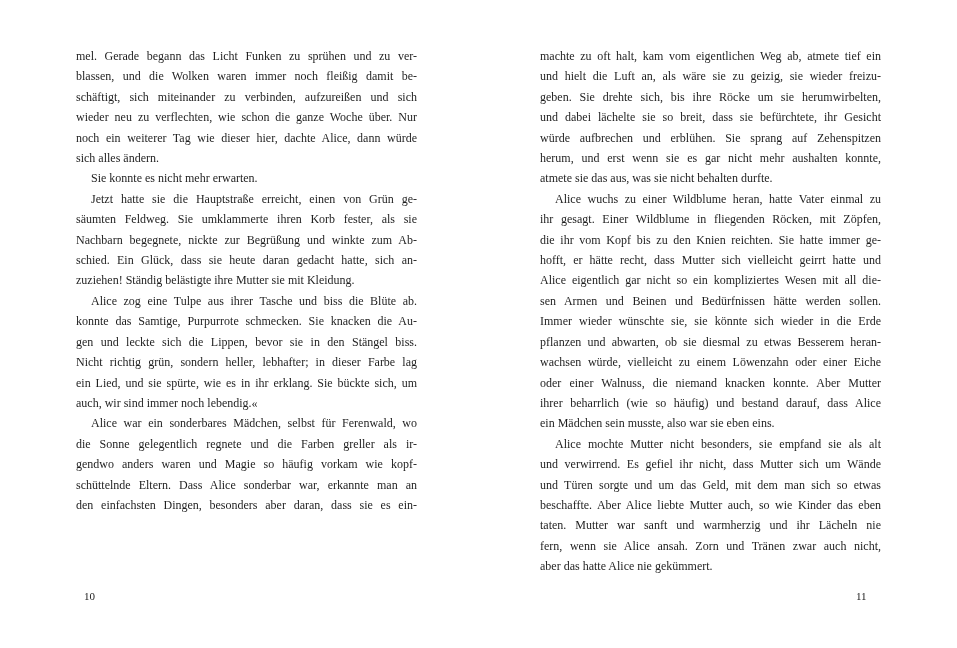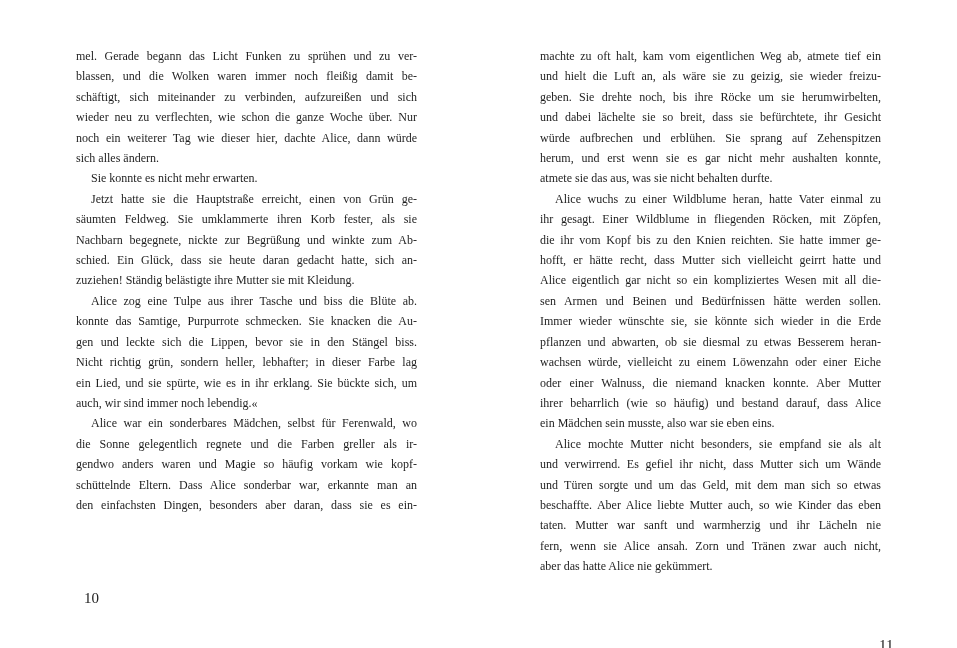--- a/index.html
+++ b/index.html
@@ -82,7 +82,7 @@
         <div class="paragraph">
           <div class="line">machte zu oft halt, kam vom eigentlichen Weg ab, atmete tief ein</div>
           <div class="line">und hielt die Luft an, als wäre sie zu geizig, sie wieder freizu-</div>
-          <div class="line">geben. Sie drehte noch, bis ihre Röcke um sie herumwirbelten,</div>
+          <div class="line">geben. Sie drehte sich, bis ihre Röcke um sie herumwirbelten,</div>
           <div class="line">und dabei lächelte sie so breit, dass sie befürchtete, ihr Gesicht</div>
           <div class="line">würde aufbrechen und erblühen. Sie sprang auf Zehenspitzen</div>
           <div class="line">herum, und erst wenn sie es gar nicht mehr aushalten konnte,</div>

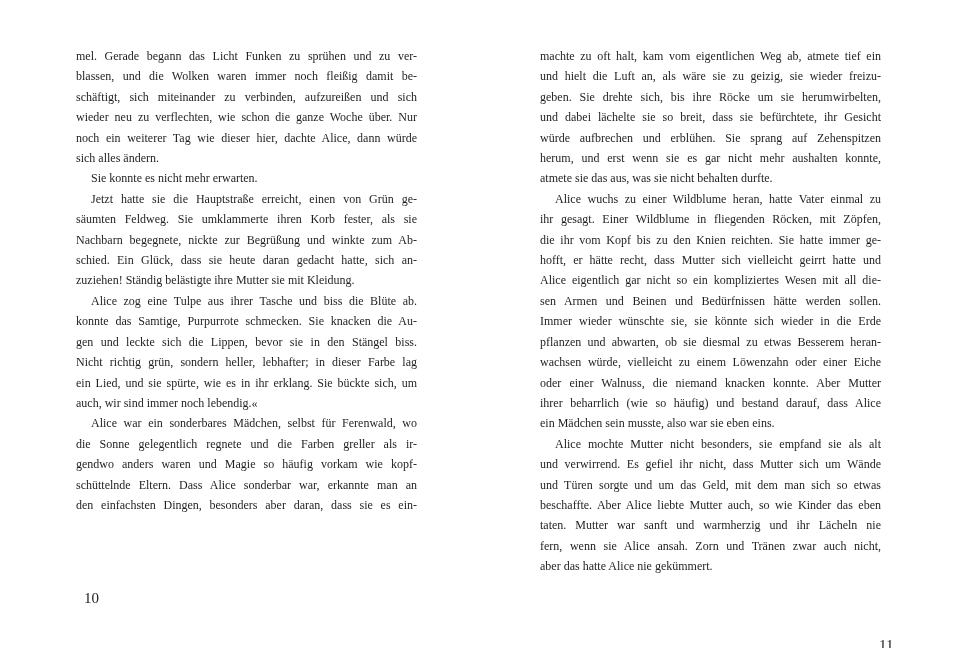--- a/index.html
+++ b/index.html
@@ -28,7 +28,7 @@
   .page-number {
     position: absolute;
     top: 590px;
-    font-size: 15px;
+    font-size: 11px;
     color: #222222;
   }
   .pn-left  { left: 84px; }

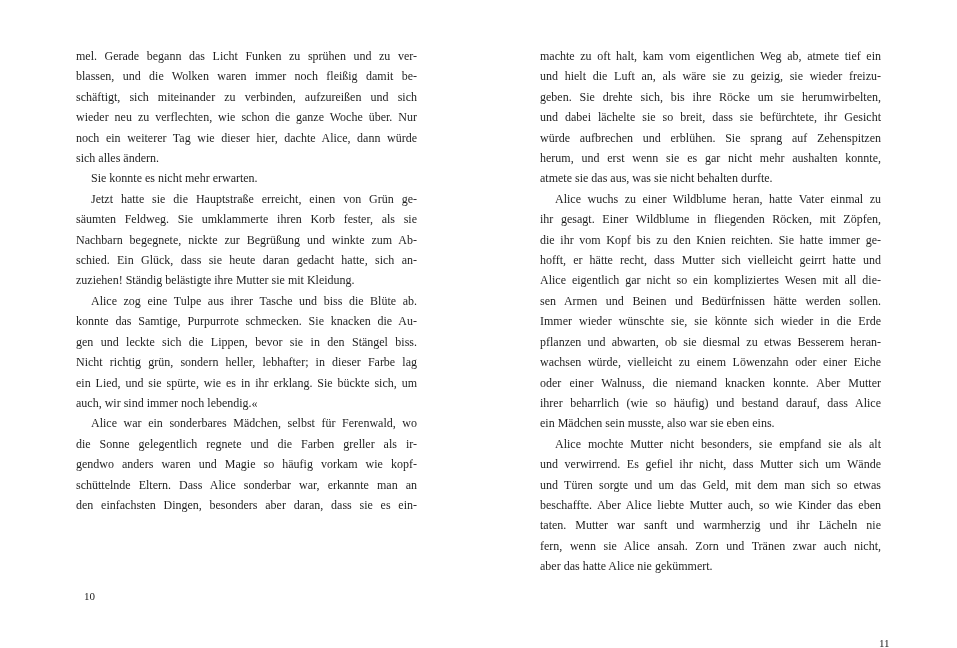--- a/index.html
+++ b/index.html
@@ -32,7 +32,7 @@
     color: #222222;
   }
   .pn-left  { left: 84px; }
-  .pn-right { left: 879px; margin-top: 47px; }
+  .pn-right { left: 856px; }
 </style>
 </head>
 <body>

